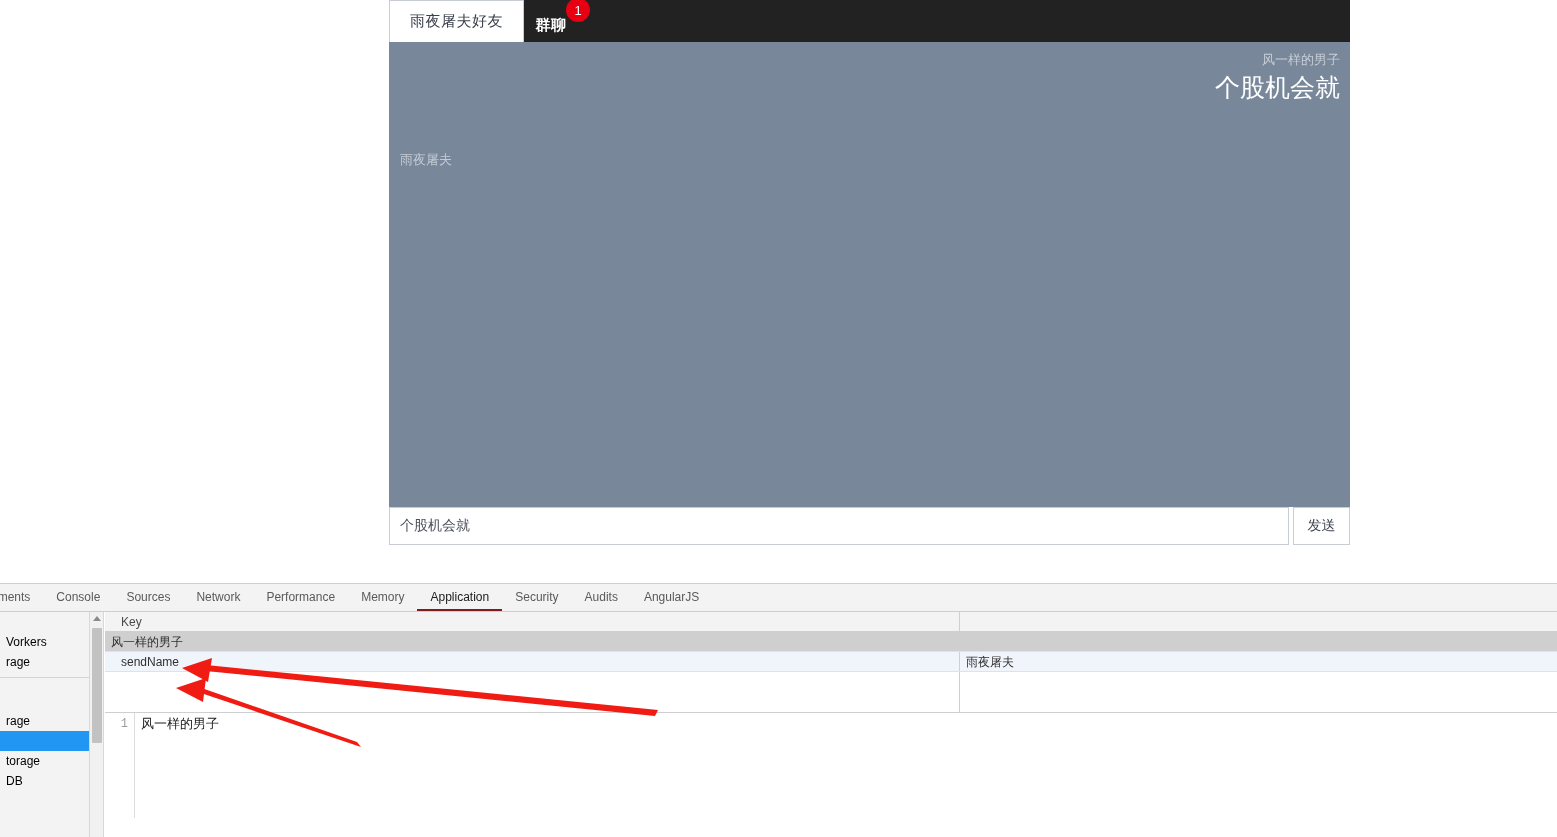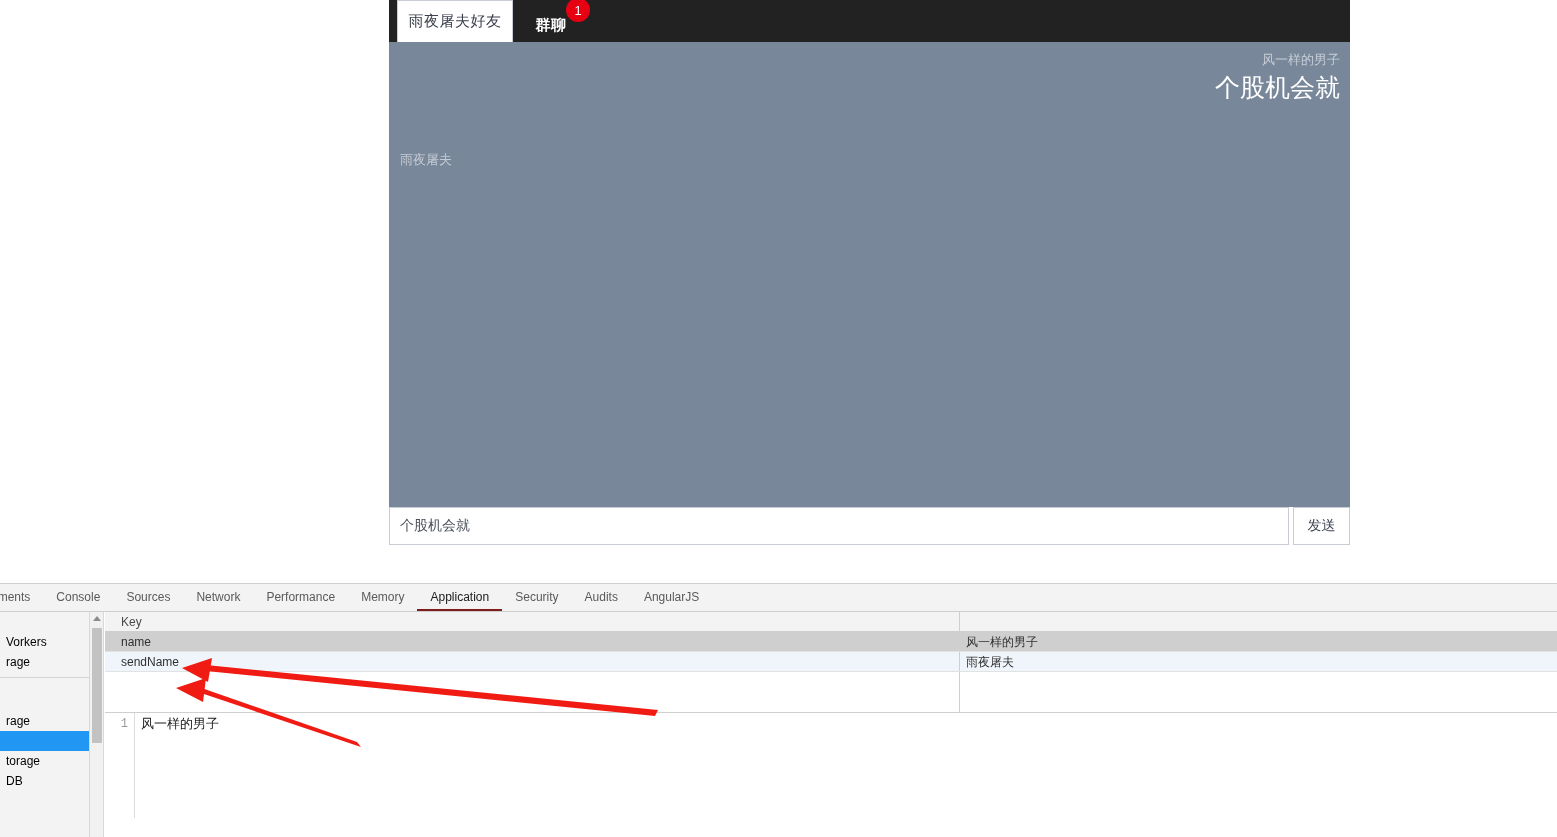--- a/index.html
+++ b/index.html
@@ -27,7 +27,7 @@
     cursor: default;
   }
   .tab-active {
-    left: 8px; width: 116px; height: 42px;
+    left: 0; width: 135px; height: 42px;
     background: #ffffff;
     color: #3a3f4b;
     border: 1px solid #c8ccd4;

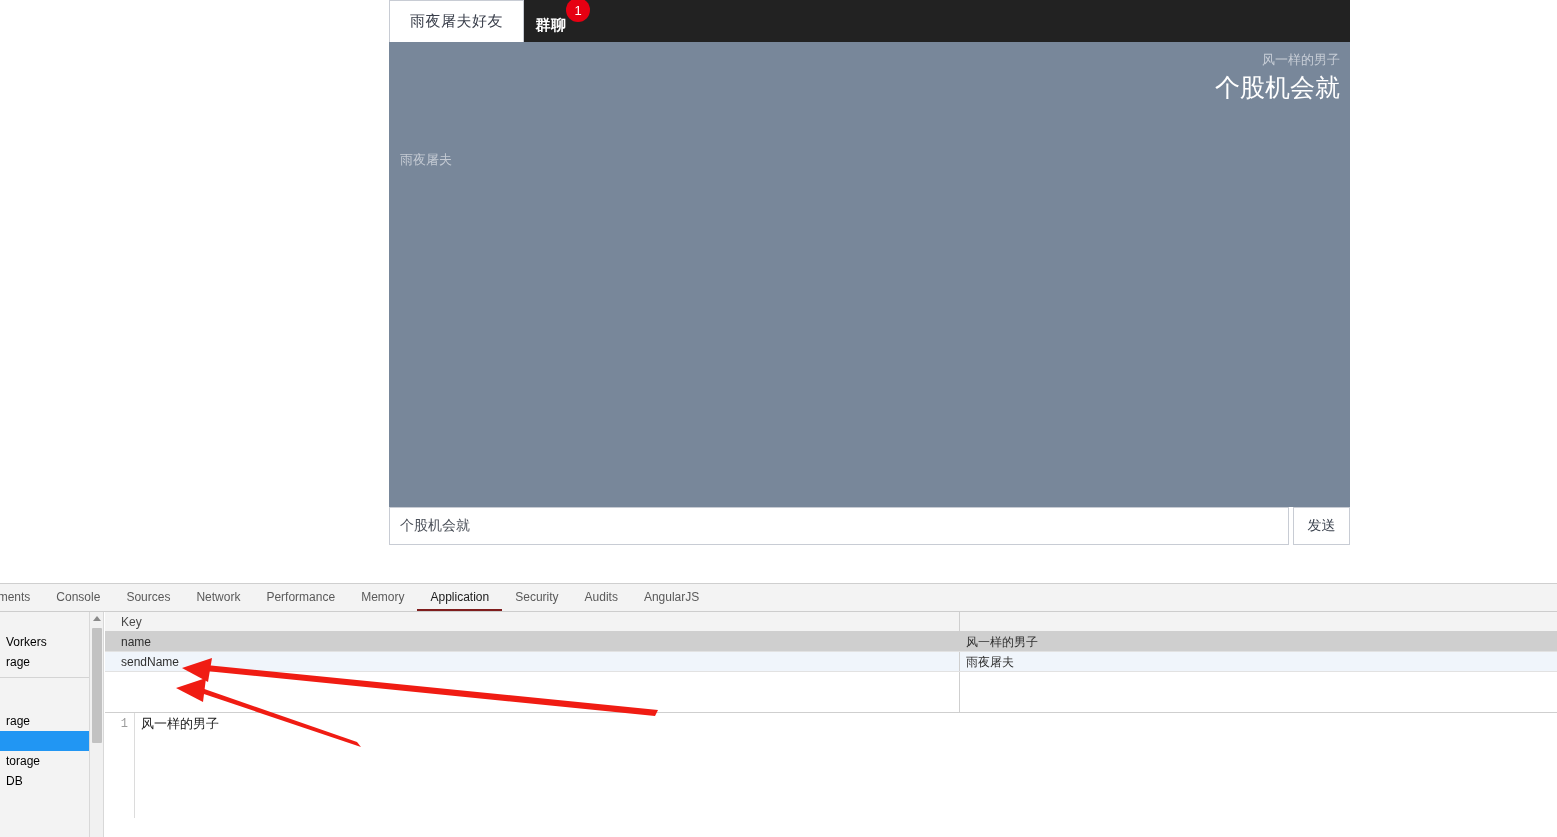--- a/index.html
+++ b/index.html
@@ -388,7 +388,6 @@
             <div class="cell-key">Key</div>
           </div>
           <div class="dt-row sel">
-            <div class="cell-key">name</div>
             <div class="cell-val">风一样的男子</div>
           </div>
           <div class="dt-row alt">

